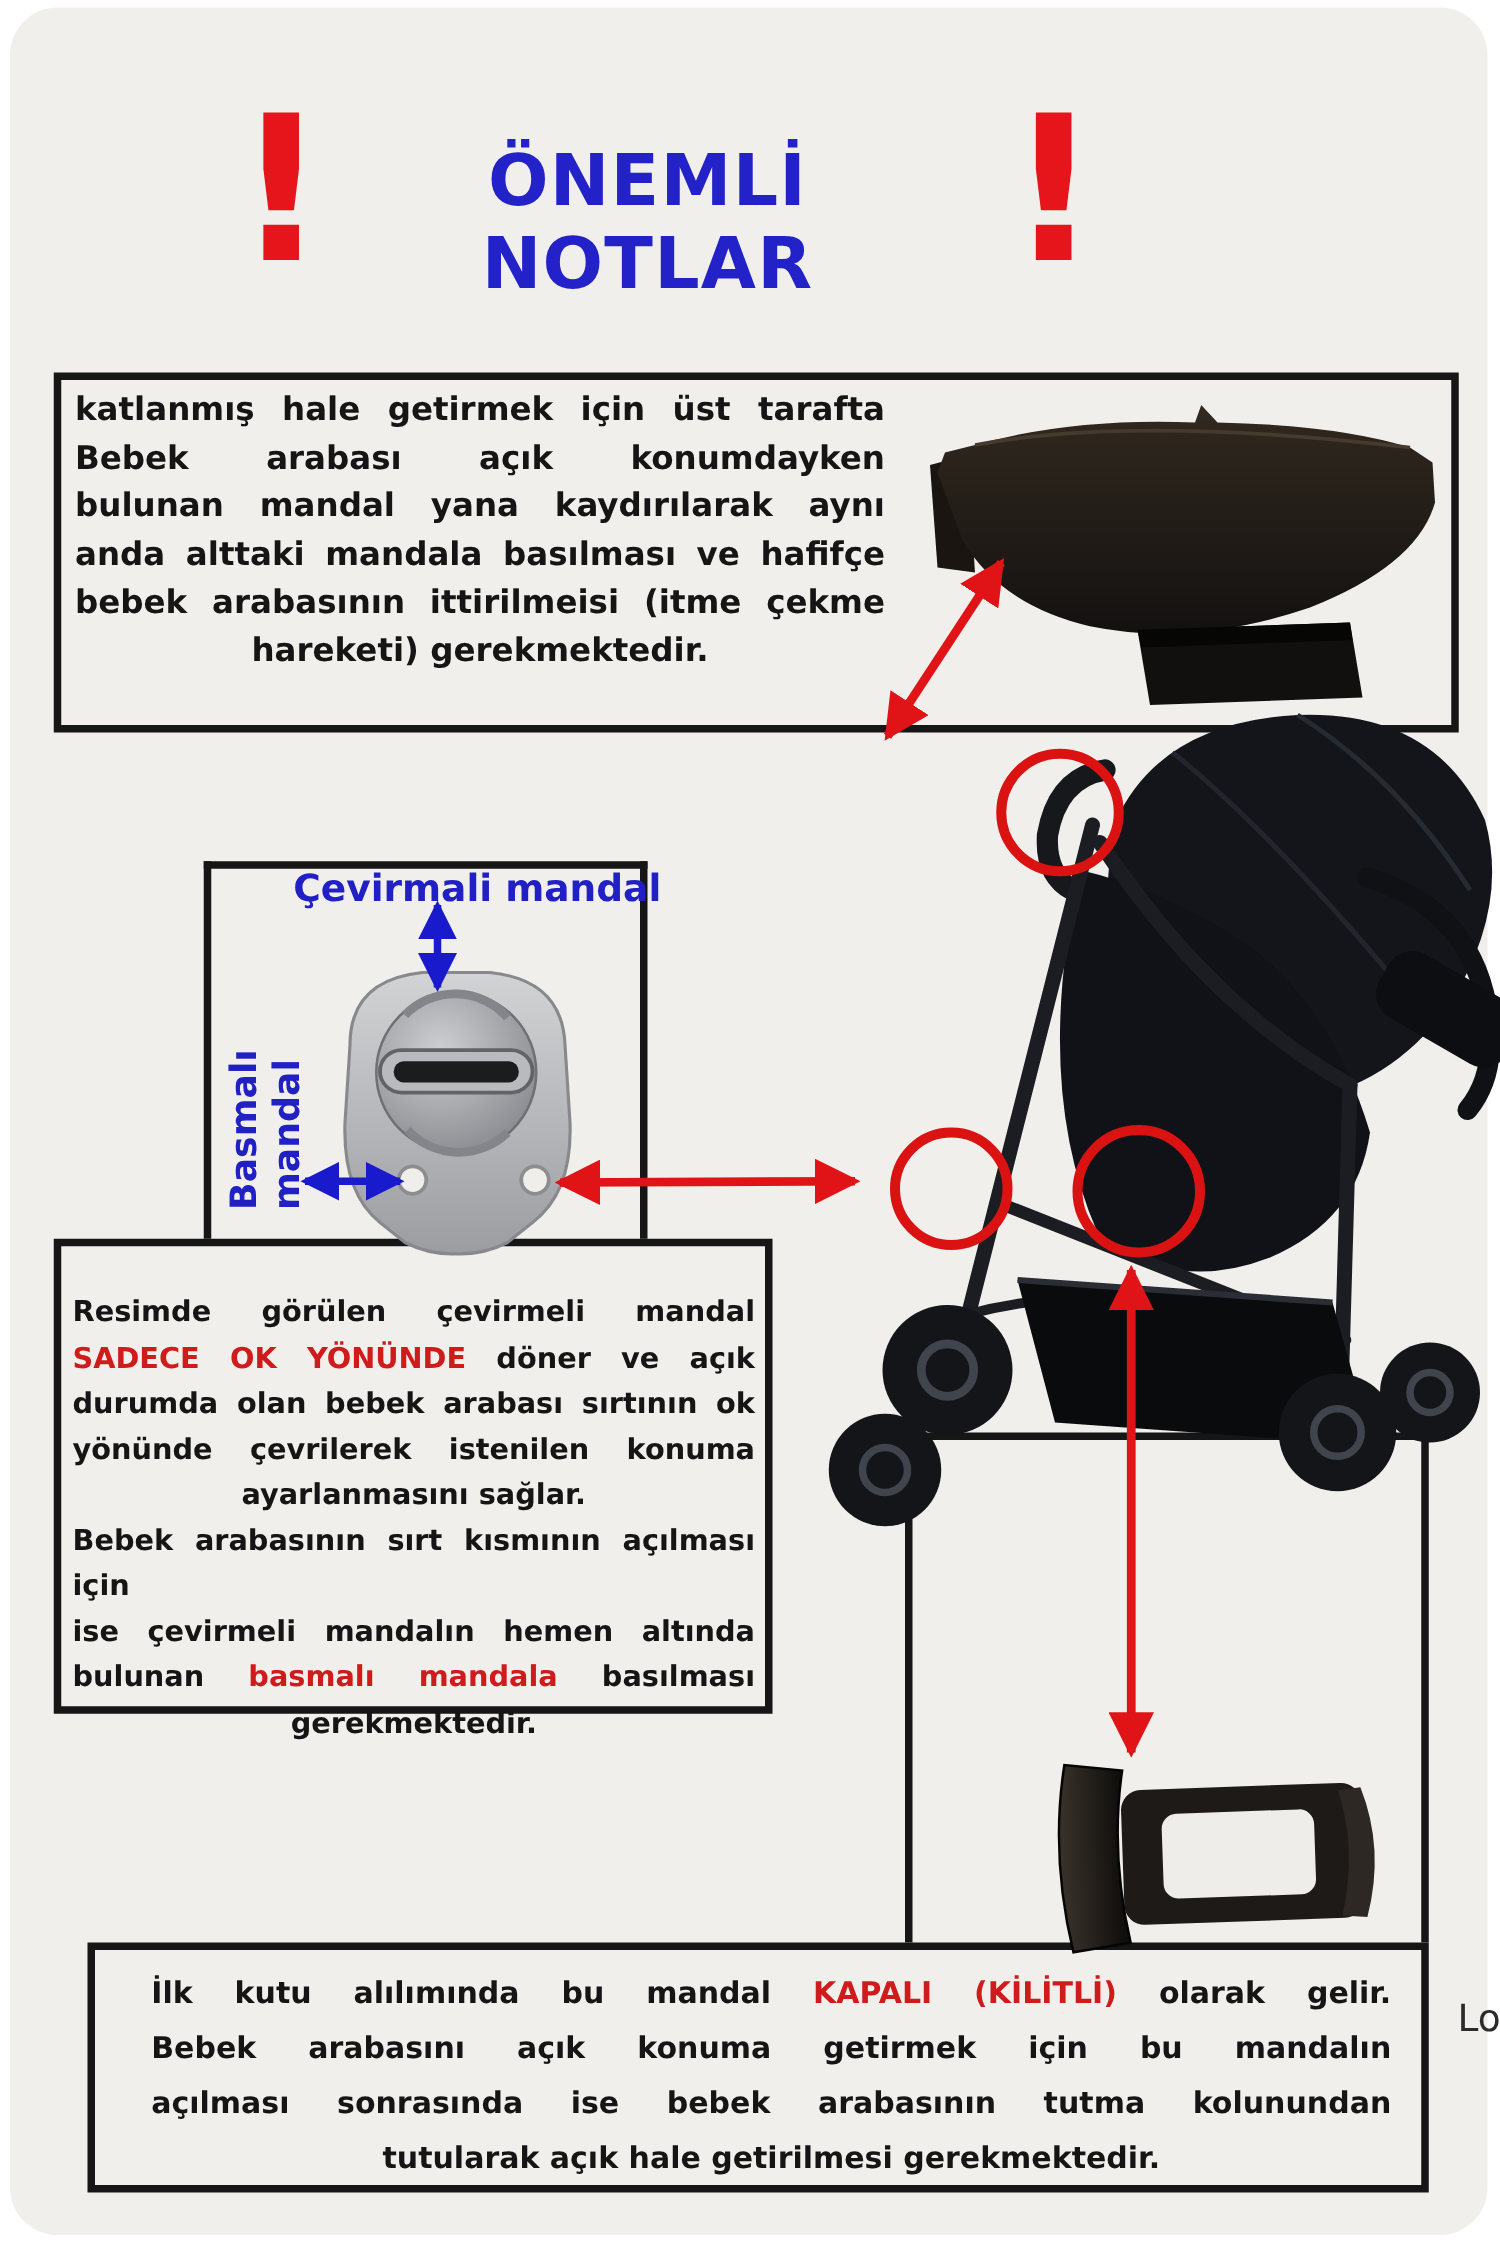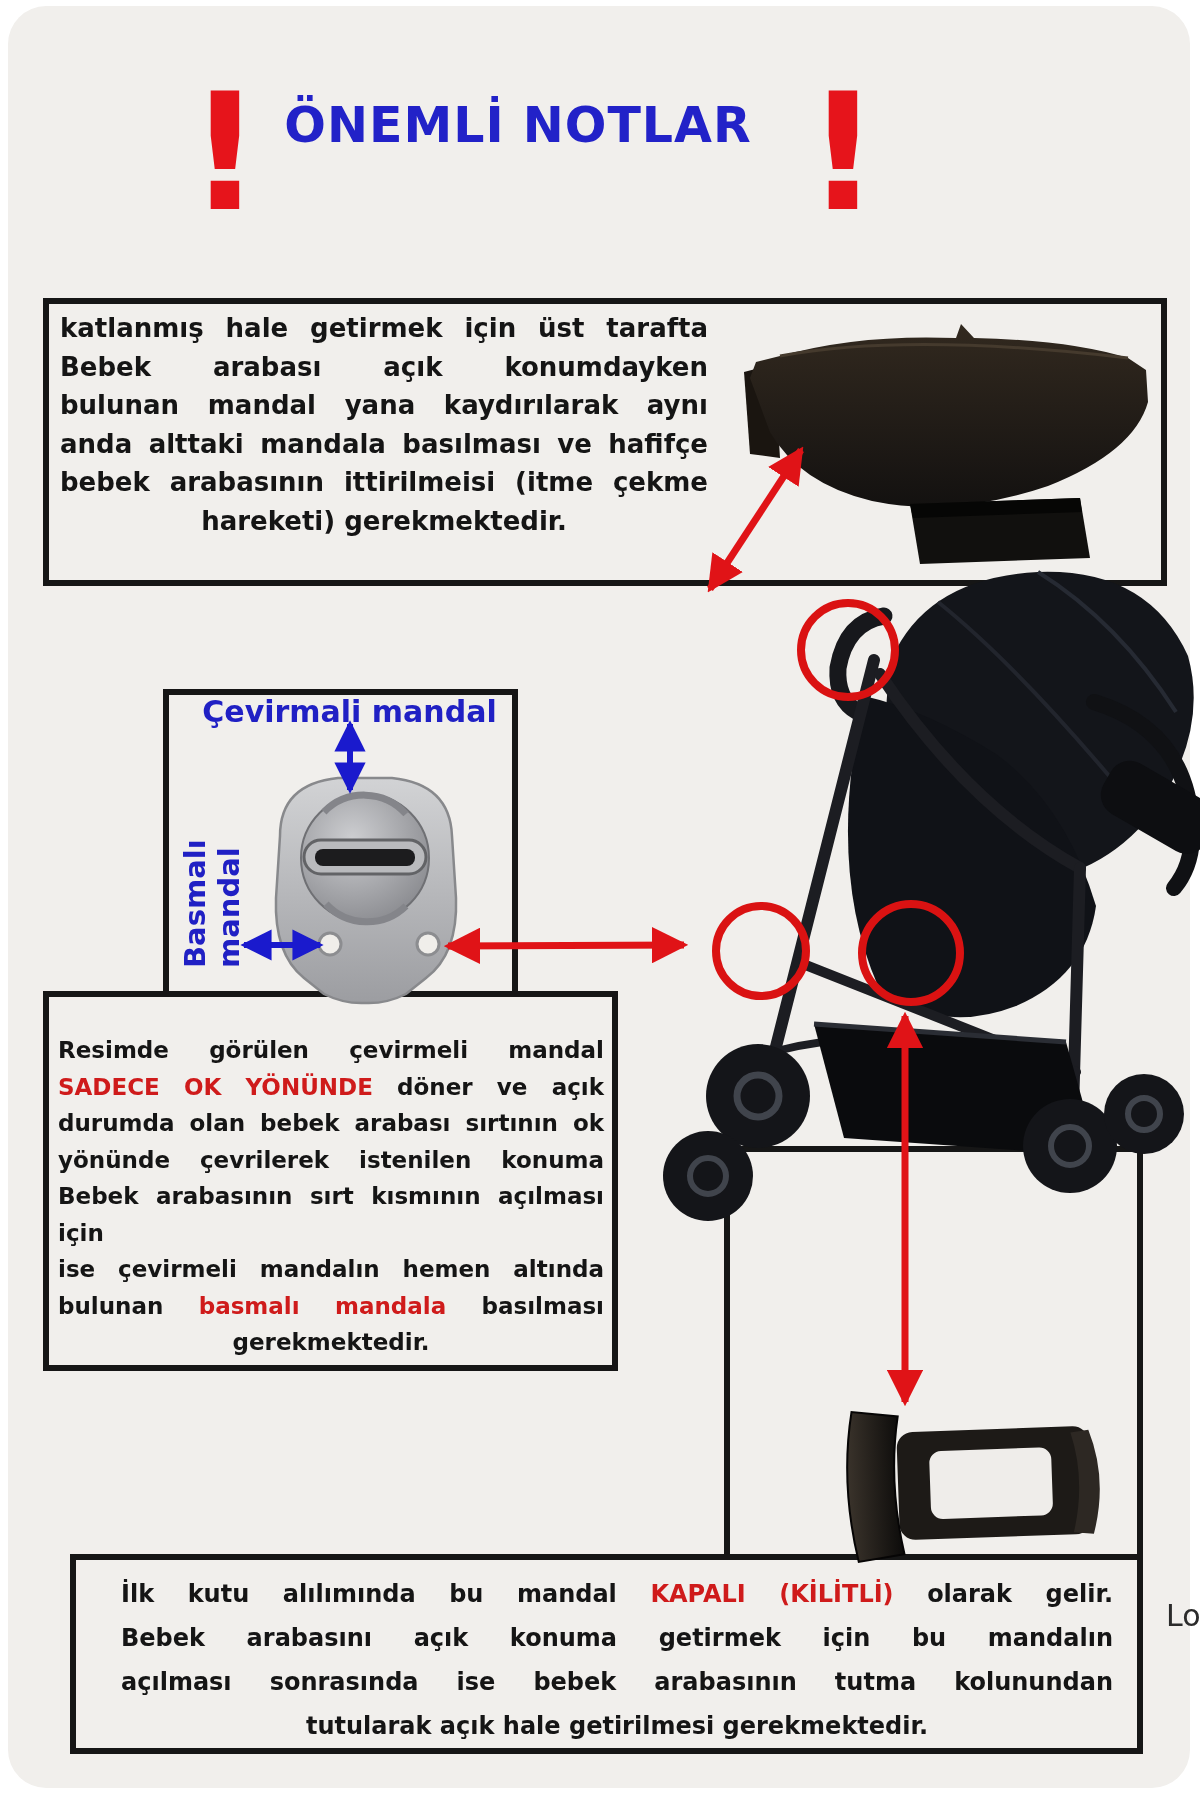--- a/index.html
+++ b/index.html
@@ -14,8 +14,8 @@
   .jline{text-align:justify;text-align-last:justify;}
   .cline{text-align:center;}
   .red{color:#cf1b1b;}
-  #title{position:absolute;left:255px;top:91px;width:510px;text-align:center;
-         font-size:49px;font-weight:700;color:#2222c8;letter-spacing:1px;z-index:3;}
+  #title{position:absolute;left:255px;top:106px;width:510px;text-align:center;
+         font-size:57px;font-weight:700;color:#2222c8;letter-spacing:1px;z-index:3;}
   .bang{position:absolute;top:66px;font-size:162px;line-height:1;font-weight:700;color:#e6141b;z-index:3;}
   #topText{left:52px;top:303px;width:648px;font-size:26px;line-height:38.5px;}
   #midText{left:50px;top:1026px;width:546px;font-size:23px;line-height:36.5px;}

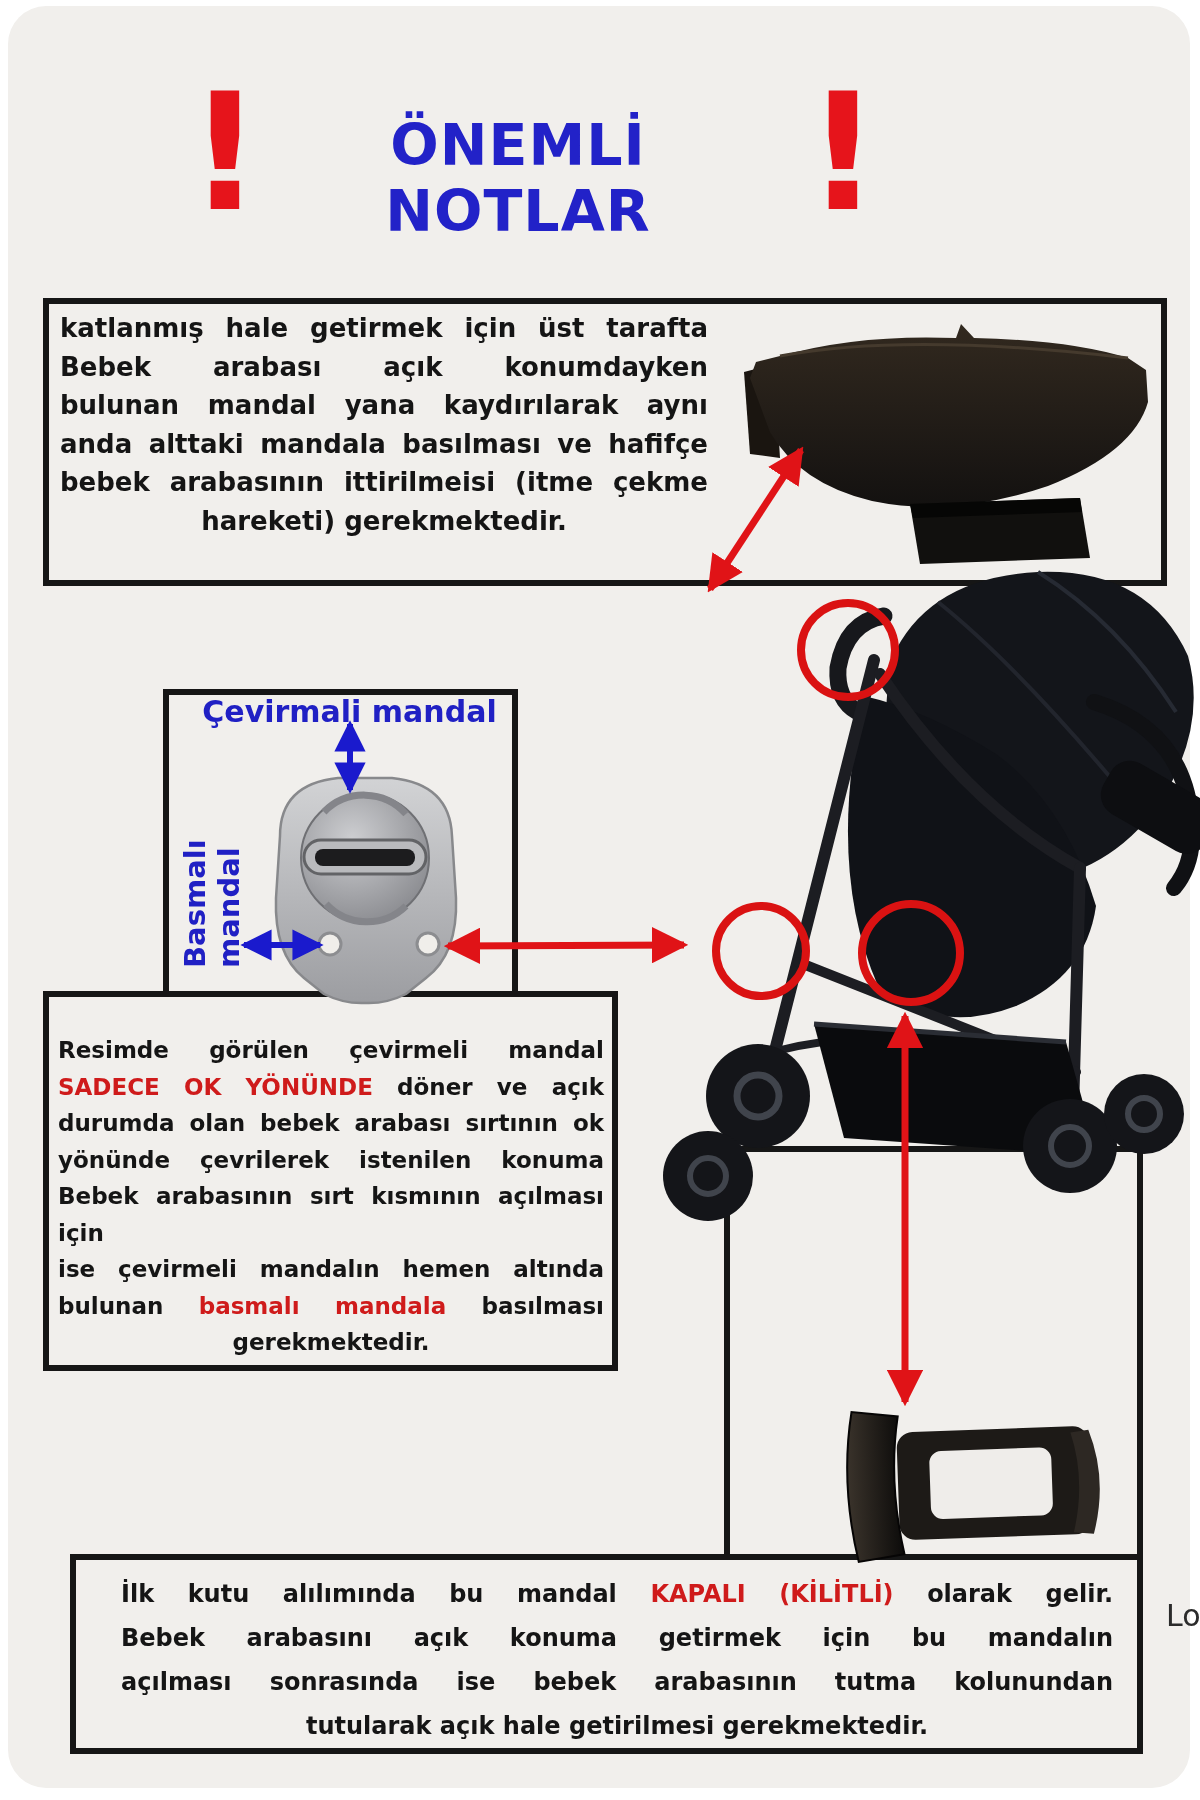--- a/index.html
+++ b/index.html
@@ -20,7 +20,7 @@
   #topText{left:52px;top:303px;width:648px;font-size:26px;line-height:38.5px;}
   #midText{left:50px;top:1026px;width:546px;font-size:23px;line-height:36.5px;}
   #botText{left:113px;top:1566px;width:992px;font-size:24px;line-height:44px;}
-  #rotaryLabel{position:absolute;left:162px;top:688px;width:359px;text-align:center;
+  #rotaryLabel{position:absolute;left:162px;top:688px;width:359px;text-align:right;
                font-size:30px;font-weight:700;color:#2020c4;z-index:3;}
   #pushLabel{position:absolute;left:170px;top:962px;width:232px;font-size:29px;font-weight:700;
              color:#2020c4;transform:rotate(-90deg);transform-origin:0 0;z-index:3;}

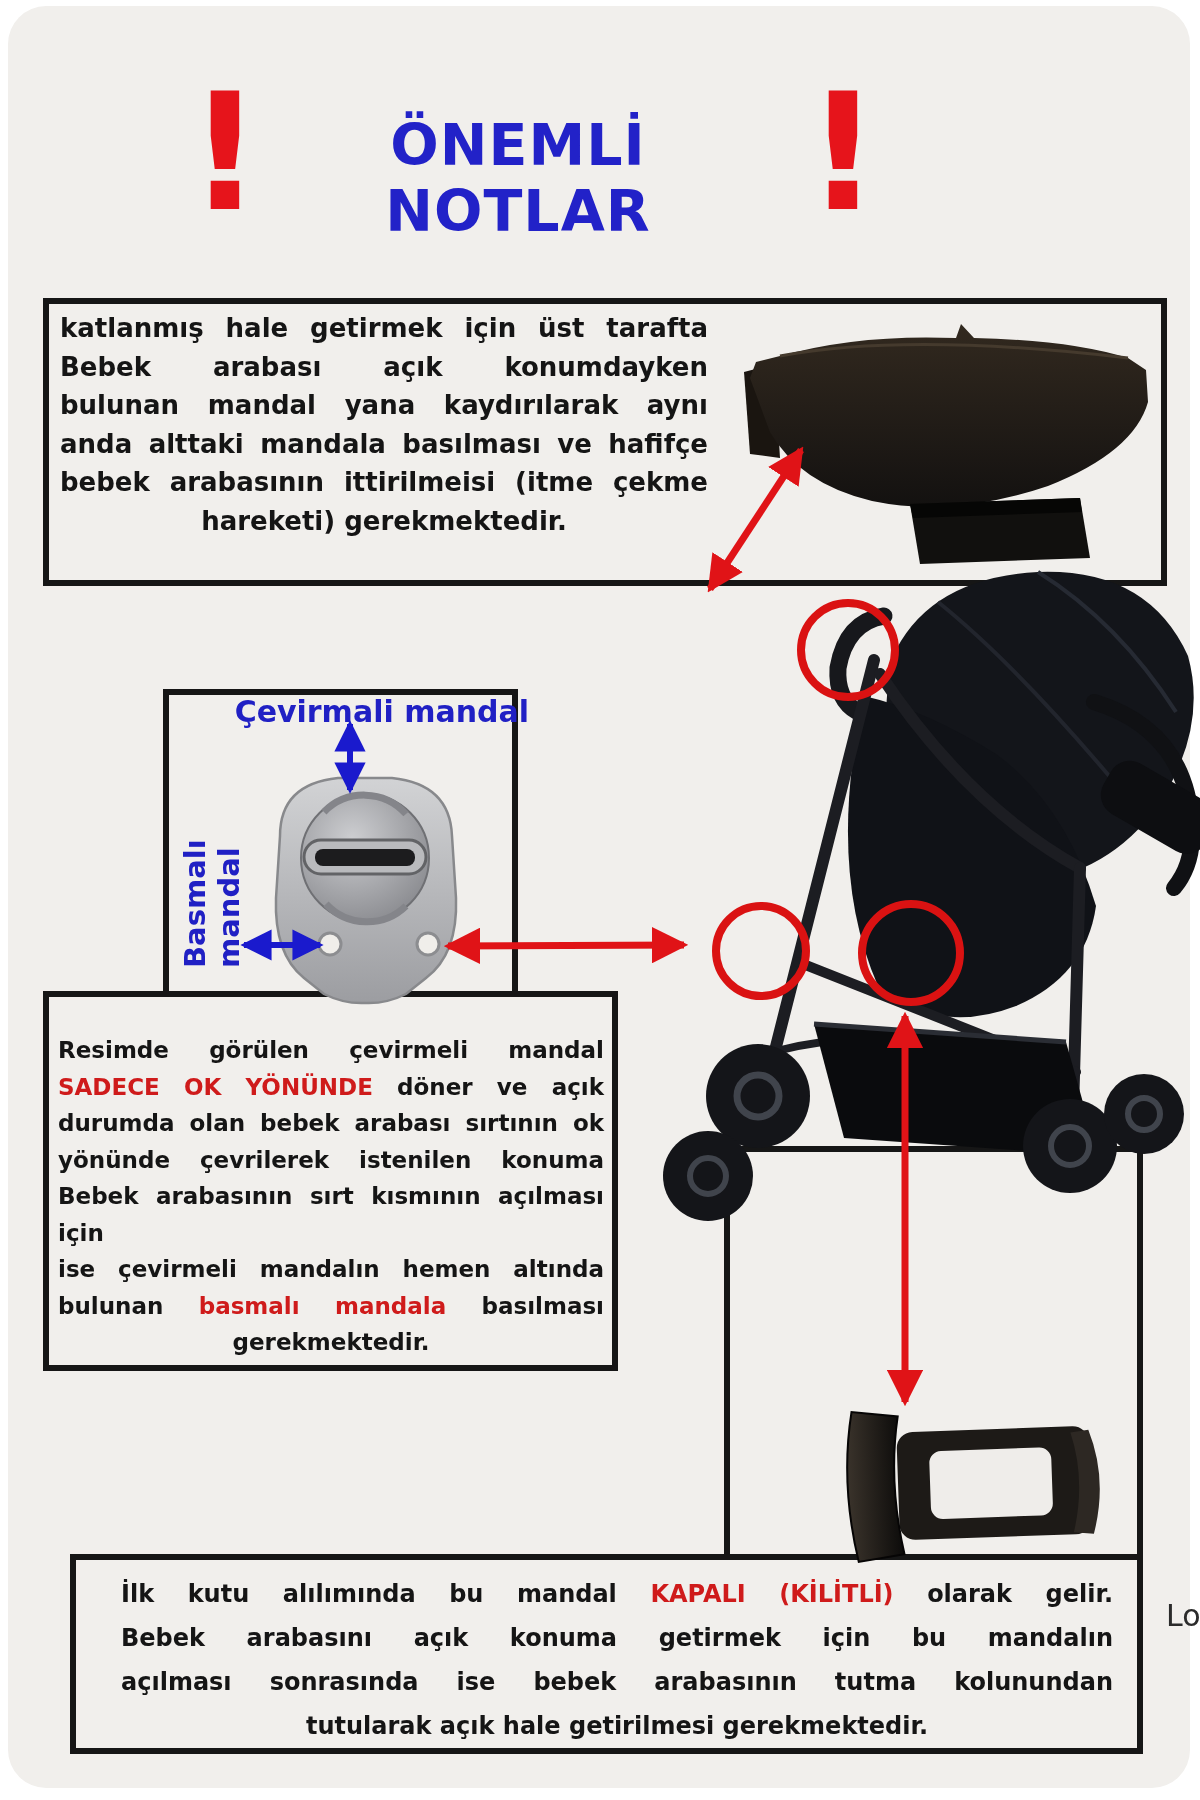--- a/index.html
+++ b/index.html
@@ -152,6 +152,7 @@
     </div>
     <div class="jline">durumda olan bebek arabası sırtının ok</div>
     <div class="jline">yönünde çevrilerek istenilen konuma</div>
+    <div class="cline">ayarlanmasını sağlar.</div>
     <div class="jline">Bebek arabasının sırt kısmının açılması için</div>
     <div class="jline">ise çevirmeli mandalın hemen altında</div>
     <div class="jline">

